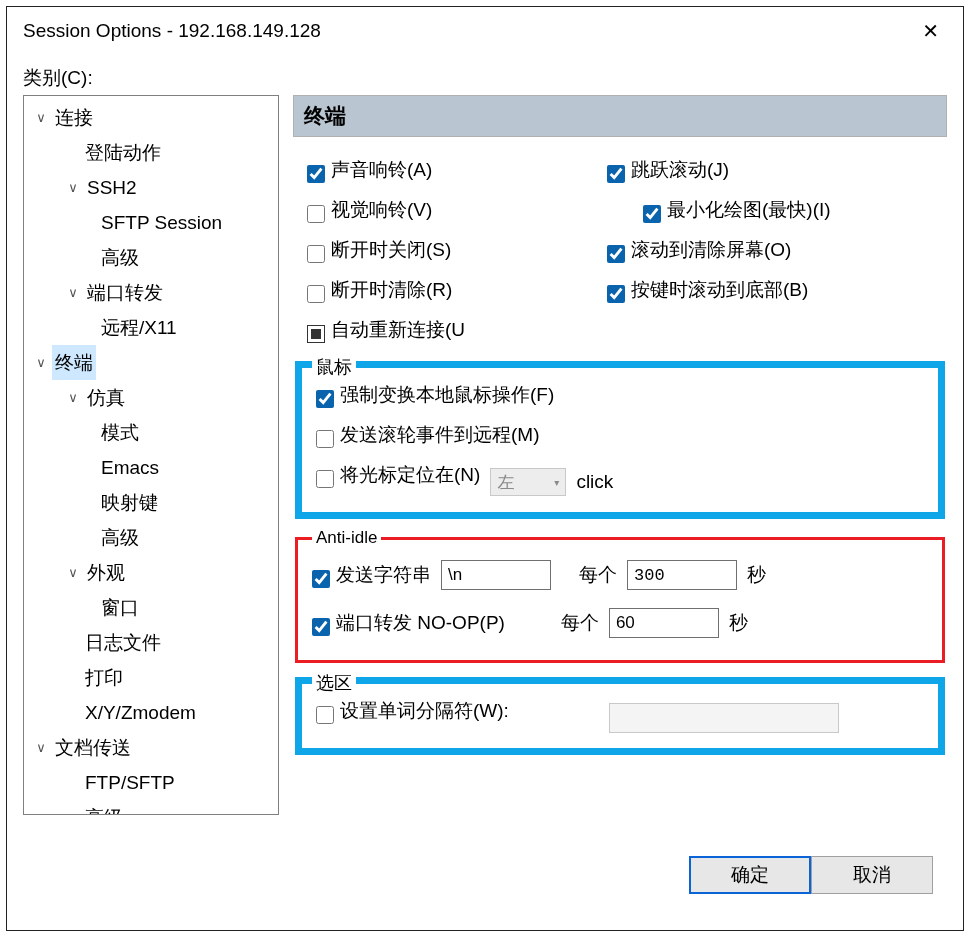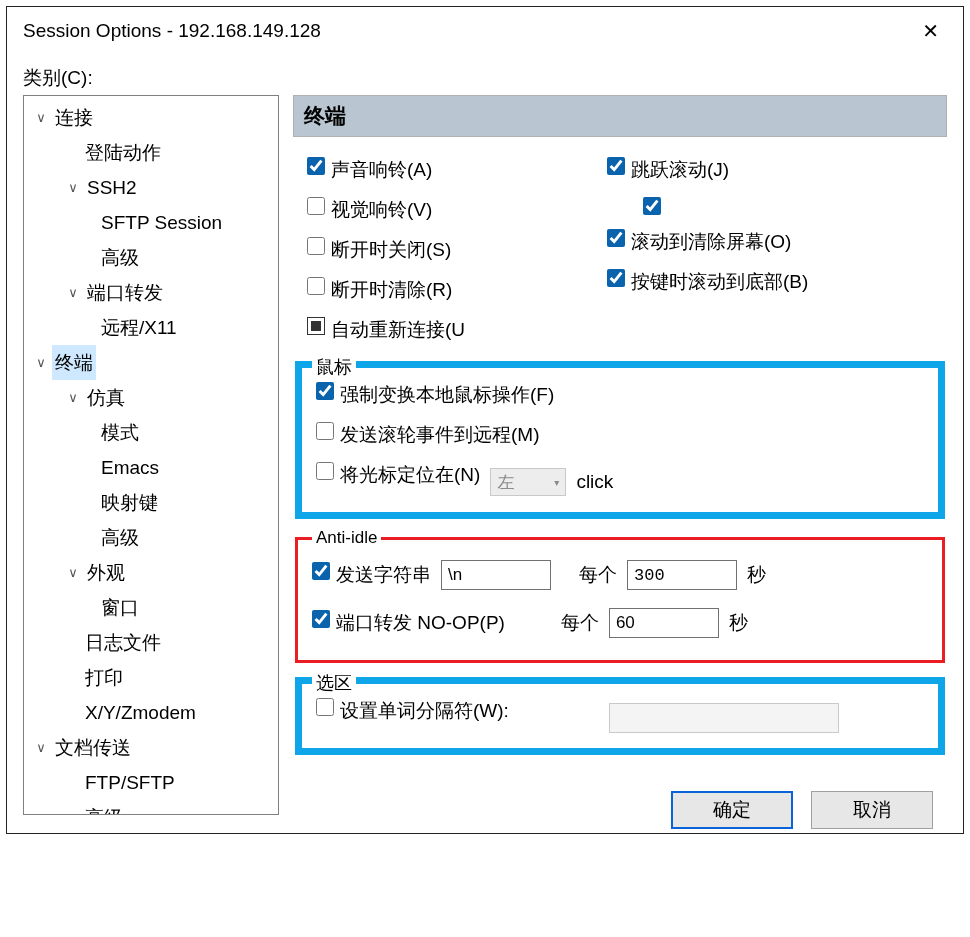--- a/index.html
+++ b/index.html
@@ -15,7 +15,7 @@
 .dialog-frame {
   border: 1px solid #222;
   width: 958px;
-  height: 828px;
+  height: 925px;
   background: #fff;
   position: relative;
 }

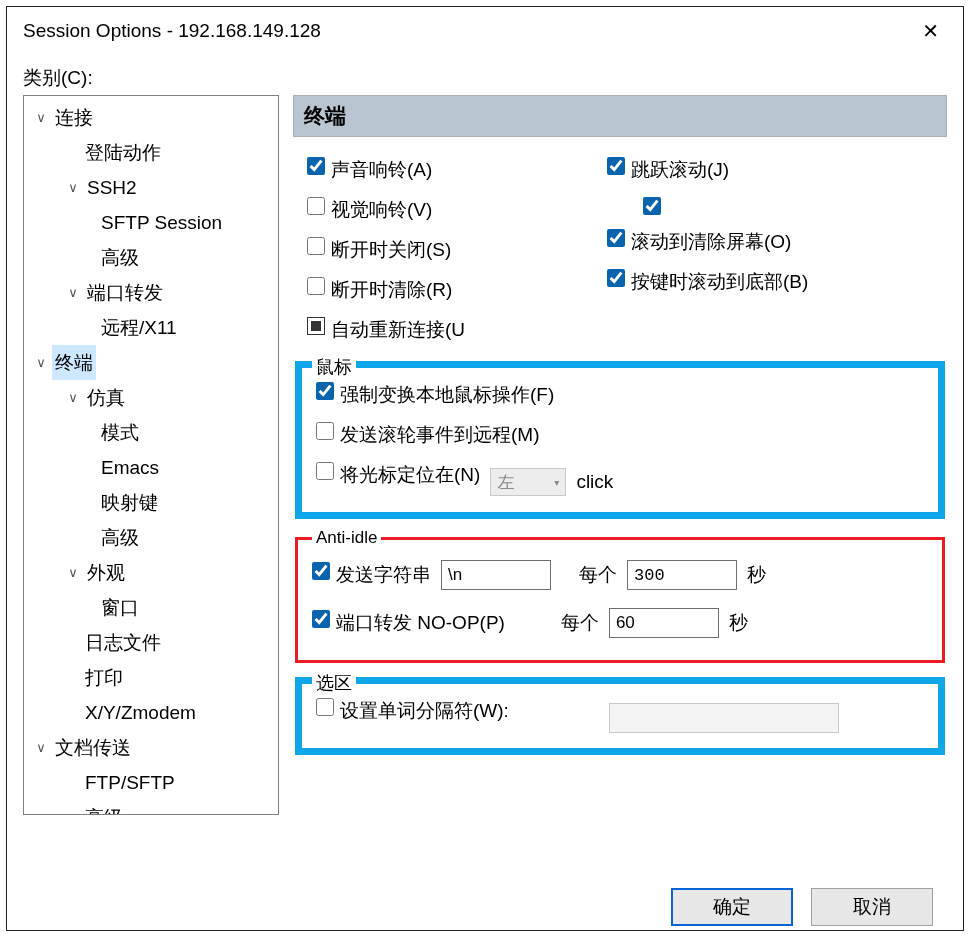--- a/index.html
+++ b/index.html
@@ -100,7 +100,7 @@
 .colB { }
 .cb {
   display: inline-flex;
-  align-items: flex-start;
+  align-items: flex-end;
   gap: 6px;
   font-size: 19px;
 }

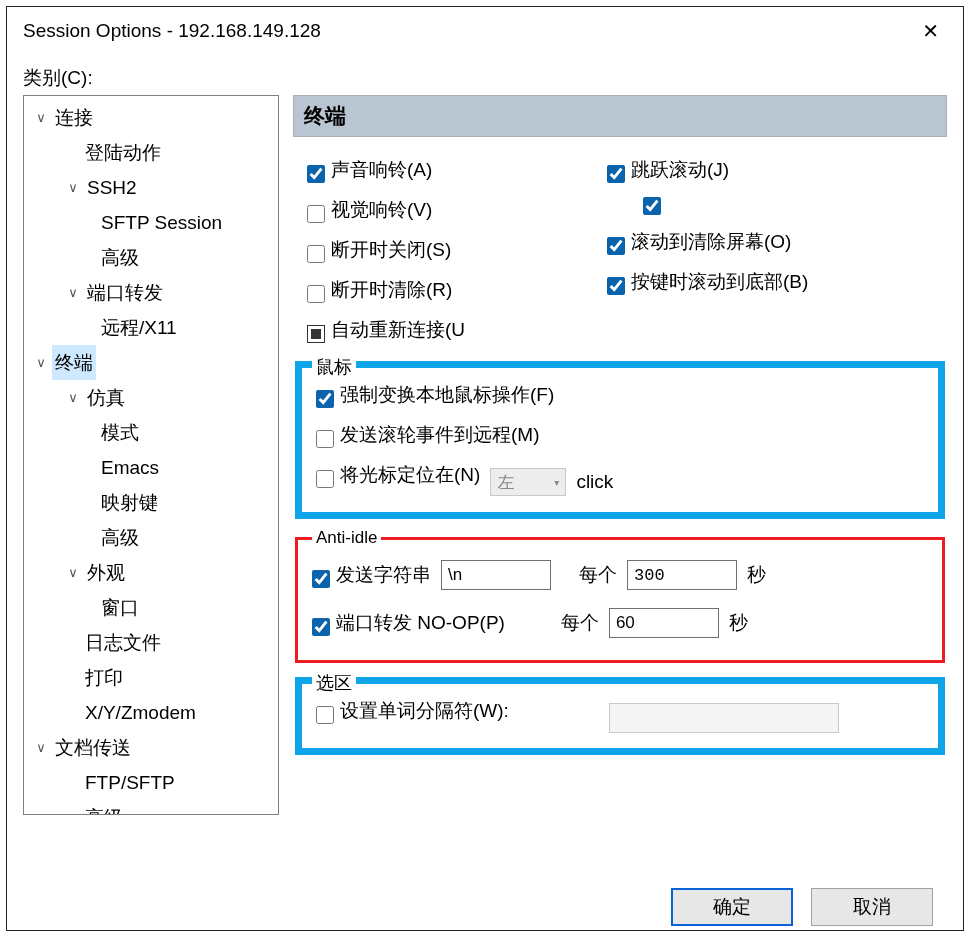--- a/index.html
+++ b/index.html
@@ -320,6 +320,7 @@
             </label>
           <label class="cb indent-right">
               <input type="checkbox" checked="" style="">
+              <span>最小化绘图(最快)(I)</span>
             </label>
           <label class="cb">
               <input type="checkbox" checked="" style="">

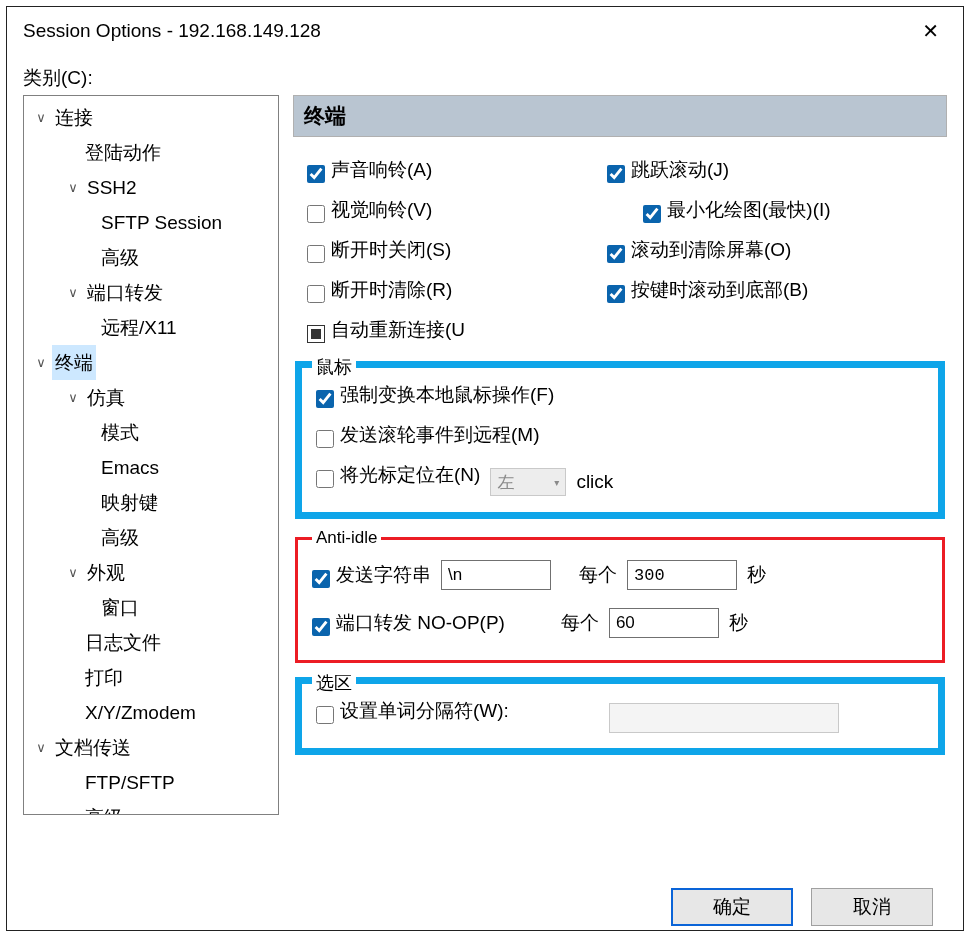--- a/index.html
+++ b/index.html
@@ -181,10 +181,9 @@
 
 .footer {
   position: absolute;
-  bottom: 4px;
+  bottom: 36px;
   right: 30px;
   display: flex;
-  gap: 18px;
 }
 .btn {
   width: 122px;

